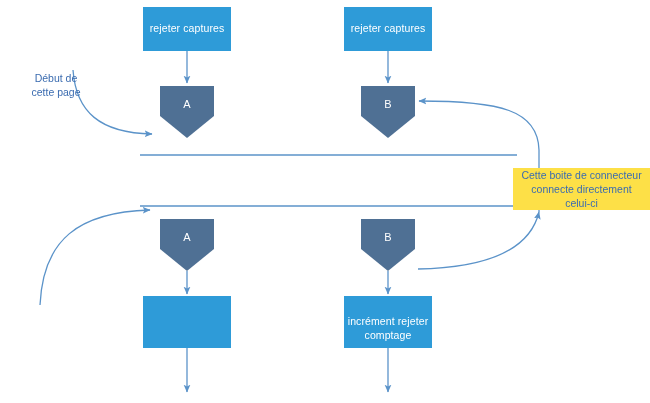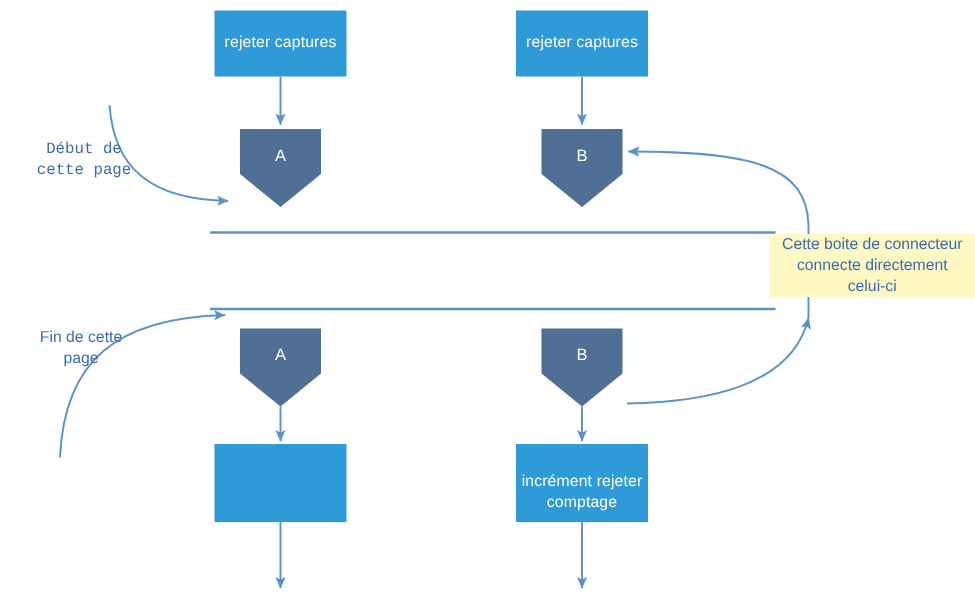--- a/index.html
+++ b/index.html
@@ -121,7 +121,7 @@
 
   <div class="proc-label" style="left:346px; top:315px; width:84px;">incrément rejeter comptage</div>
 
-  <div class="note" style="left:8px; top:93px; width:96px; white-space:pre-line;font-family:Liberation Mono, monospace;">Début de
+  <div class="note" style="left:8px; top:71px; width:96px; white-space:pre-line;">Début de
 cette page</div>
 
   <div class="note" style="left:2px; top:218px; width:104px; white-space:pre-line;">Fin de cette

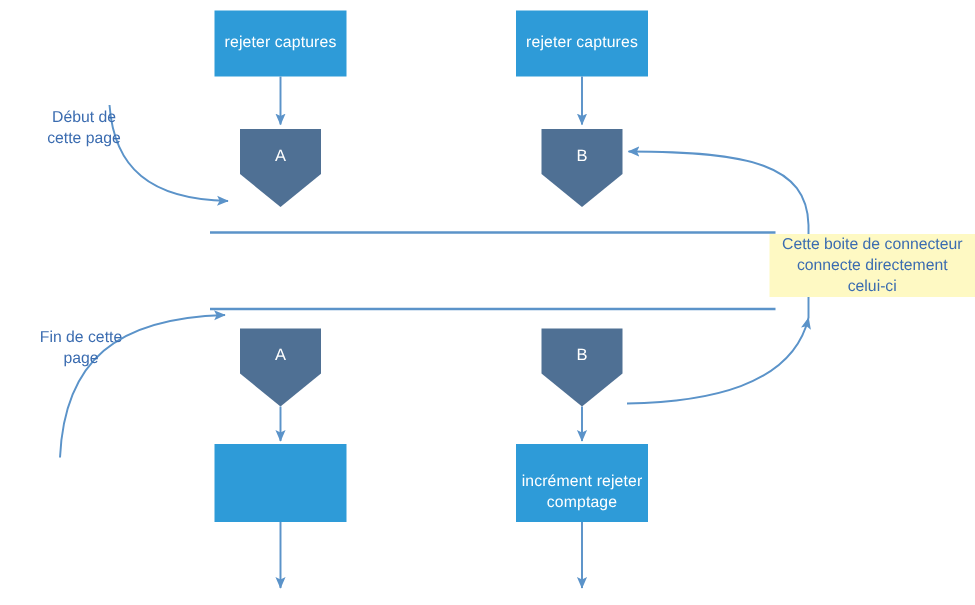--- a/index.html
+++ b/index.html
@@ -127,7 +127,7 @@
   <div class="note" style="left:2px; top:218px; width:104px; white-space:pre-line;">Fin de cette
 page</div>
 
-  <div class="note" style="left:513px; top:156px; width:137px; white-space:pre-line; background:#fef9c3;">Cette boite de connecteur
+  <div class="note" style="left:513px; top:168px; width:137px; white-space:pre-line; background:#fde047;">Cette boite de connecteur
 connecte directement
 celui-ci</div>
 

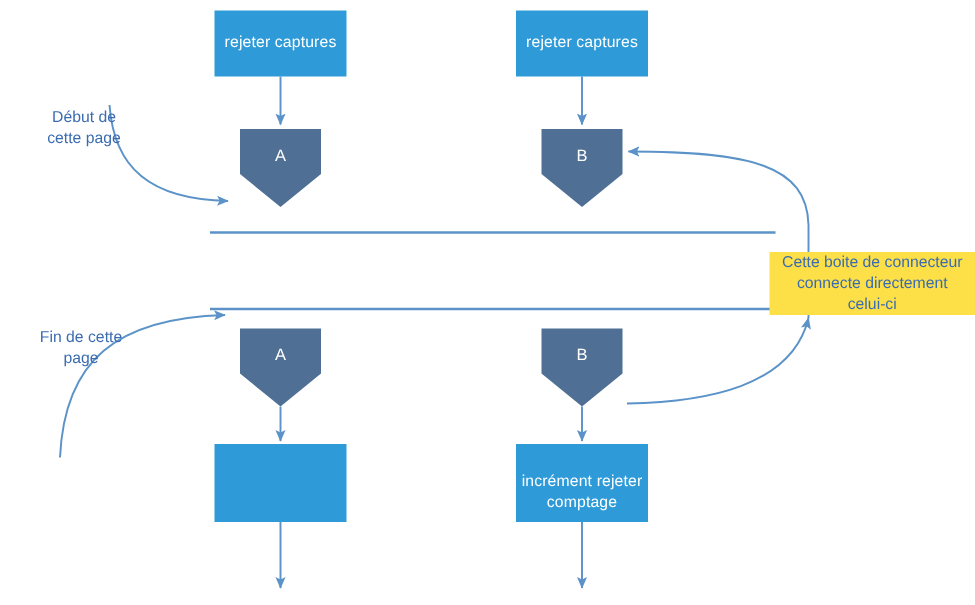--- a/index.html
+++ b/index.html
@@ -124,8 +124,6 @@
   <div class="note" style="left:8px; top:71px; width:96px; white-space:pre-line;">Début de
 cette page</div>
 
-  <div class="note" style="left:2px; top:218px; width:104px; white-space:pre-line;">Fin de cette
-page</div>
 
   <div class="note" style="left:513px; top:168px; width:137px; white-space:pre-line; background:#fde047;">Cette boite de connecteur
 connecte directement

